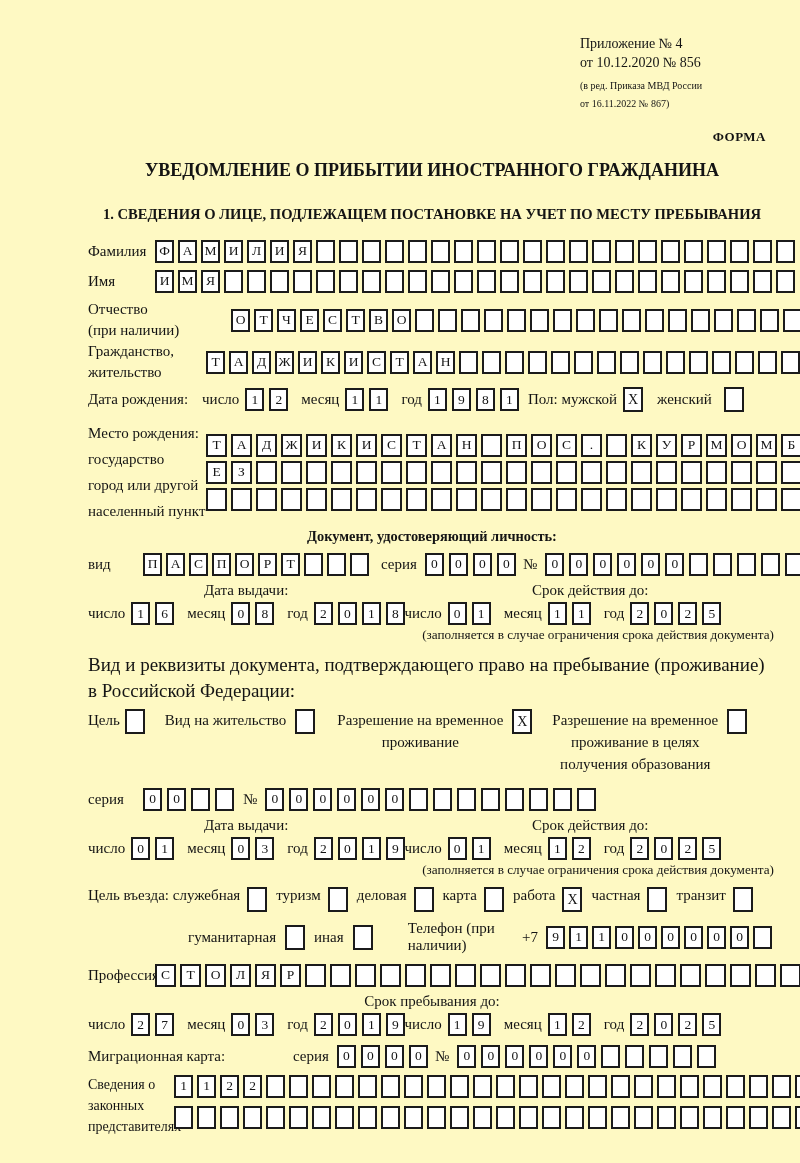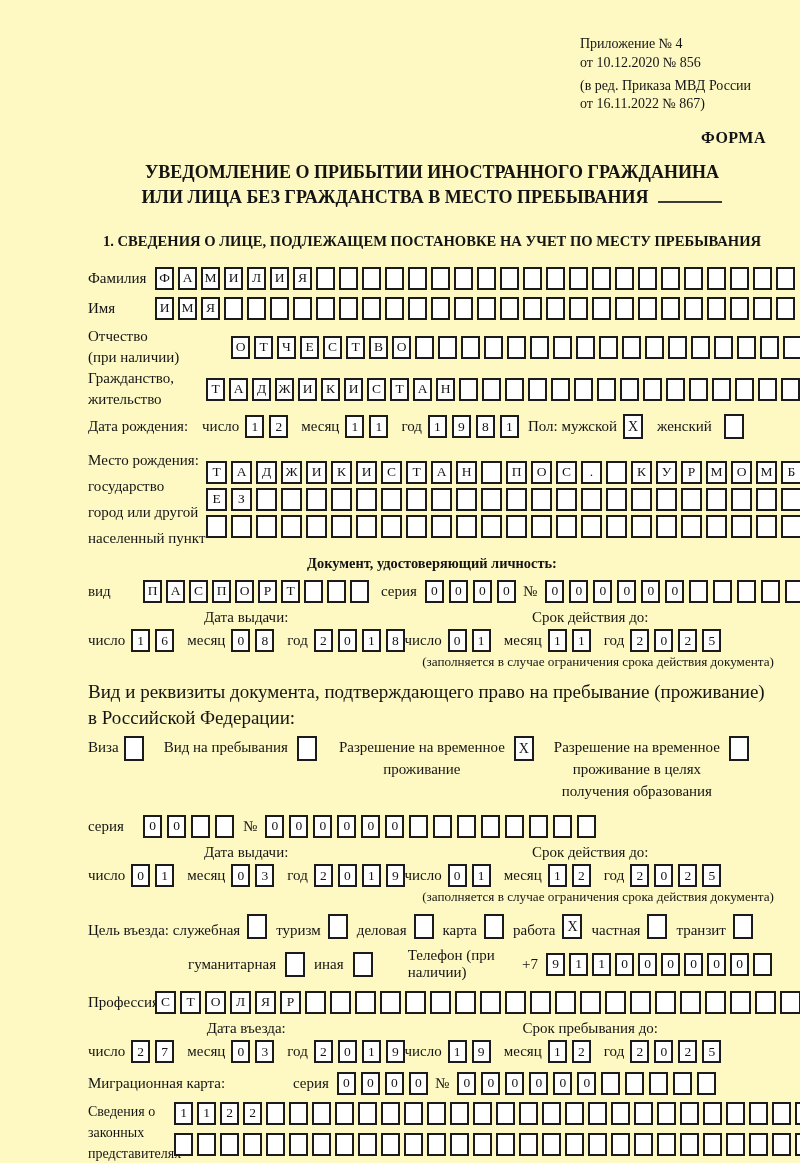--- a/index.html
+++ b/index.html
@@ -12,7 +12,7 @@
   }
   
   .apx{margin-left:auto;width:196px;font-size:14px;line-height:19px;}
-  .apx-rev{font-size:14px;line-height:18px;margin-top:5px;}
+  .apx-rev{font-size:10px;line-height:18px;margin-top:5px;}
   .forma{text-align:right;font-weight:bold;font-size:16px;letter-spacing:.5px;margin-top:16px;padding-right:10px;}
   
   .title{text-align:center;font-weight:bold;font-size:18px;line-height:25px;margin-top:13px;}

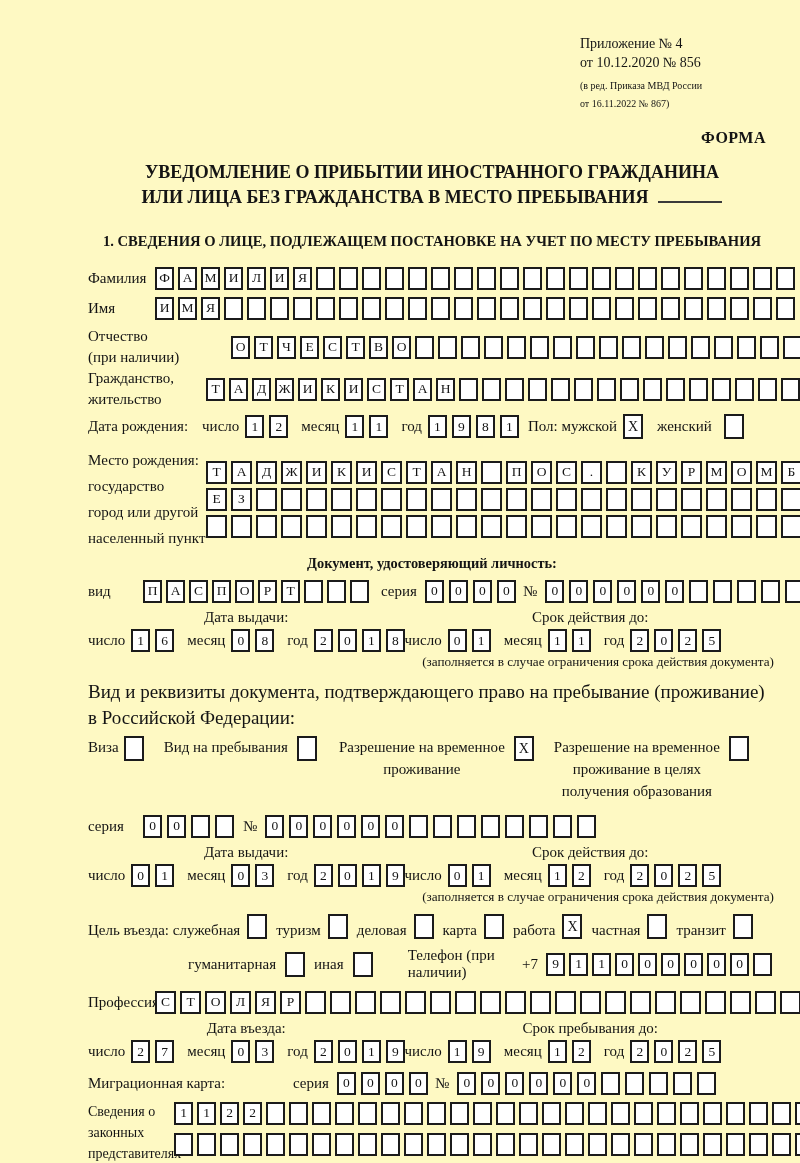--- a/index.html
+++ b/index.html
@@ -13,7 +13,7 @@
   
   .apx{margin-left:auto;width:196px;font-size:14px;line-height:19px;}
   .apx-rev{font-size:10px;line-height:18px;margin-top:5px;}
-  .forma{text-align:right;font-weight:bold;font-size:16px;letter-spacing:.5px;margin-top:16px;padding-right:10px;}
+  .forma{text-align:right;font-weight:bold;font-size:13px;letter-spacing:.5px;margin-top:16px;padding-right:10px;}
   
   .title{text-align:center;font-weight:bold;font-size:18px;line-height:25px;margin-top:13px;}
   .title-blank{display:inline-block;width:64px;height:14px;border-bottom:2px solid #3a3a3a;margin-left:10px;}

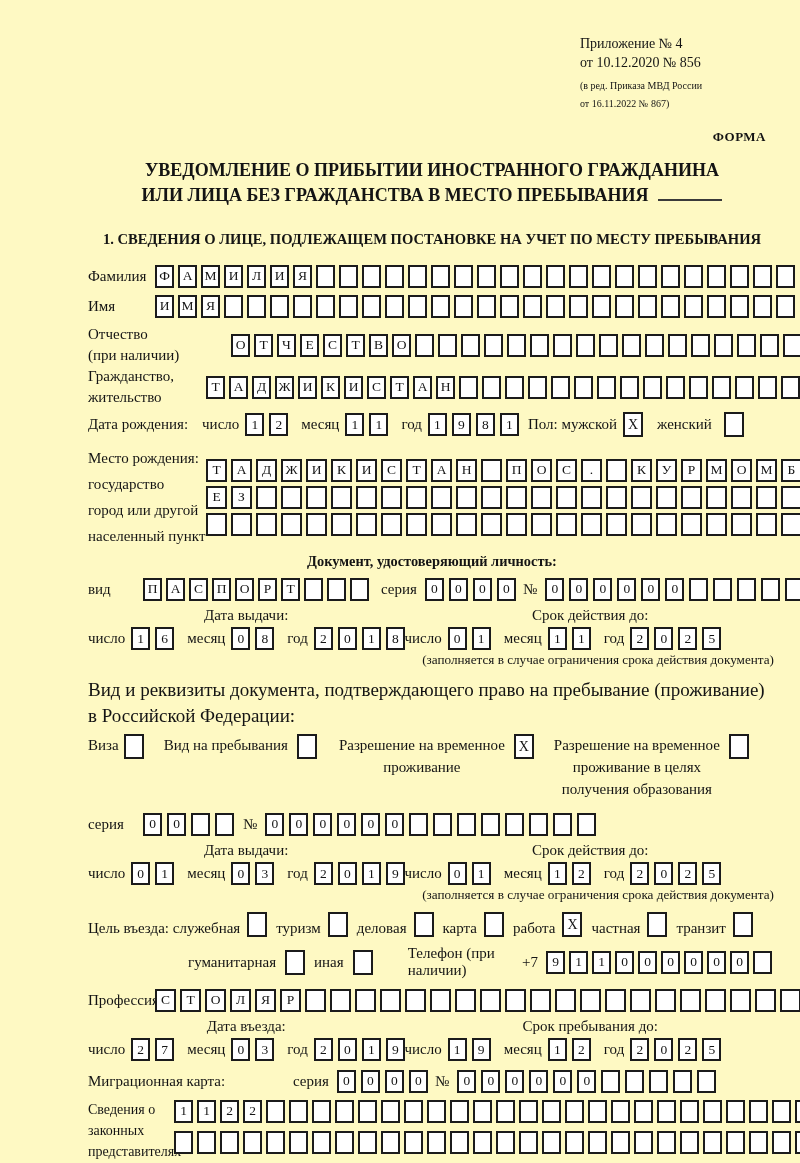--- a/index.html
+++ b/index.html
@@ -82,7 +82,6 @@
 
   <div class="title">
     <div>УВЕДОМЛЕНИЕ О ПРИБЫТИИ ИНОСТРАННОГО ГРАЖДАНИНА</div>
-    <div><span>ИЛИ ЛИЦА БЕЗ ГРАЖДАНСТВА В МЕСТО ПРЕБЫВАНИЯ</span><span class="title-blank"></span></div>
   </div>
 
   <div class="sec-head">1. СВЕДЕНИЯ О ЛИЦЕ, ПОДЛЕЖАЩЕМ ПОСТАНОВКЕ НА УЧЕТ ПО МЕСТУ ПРЕБЫВАНИЯ</div>

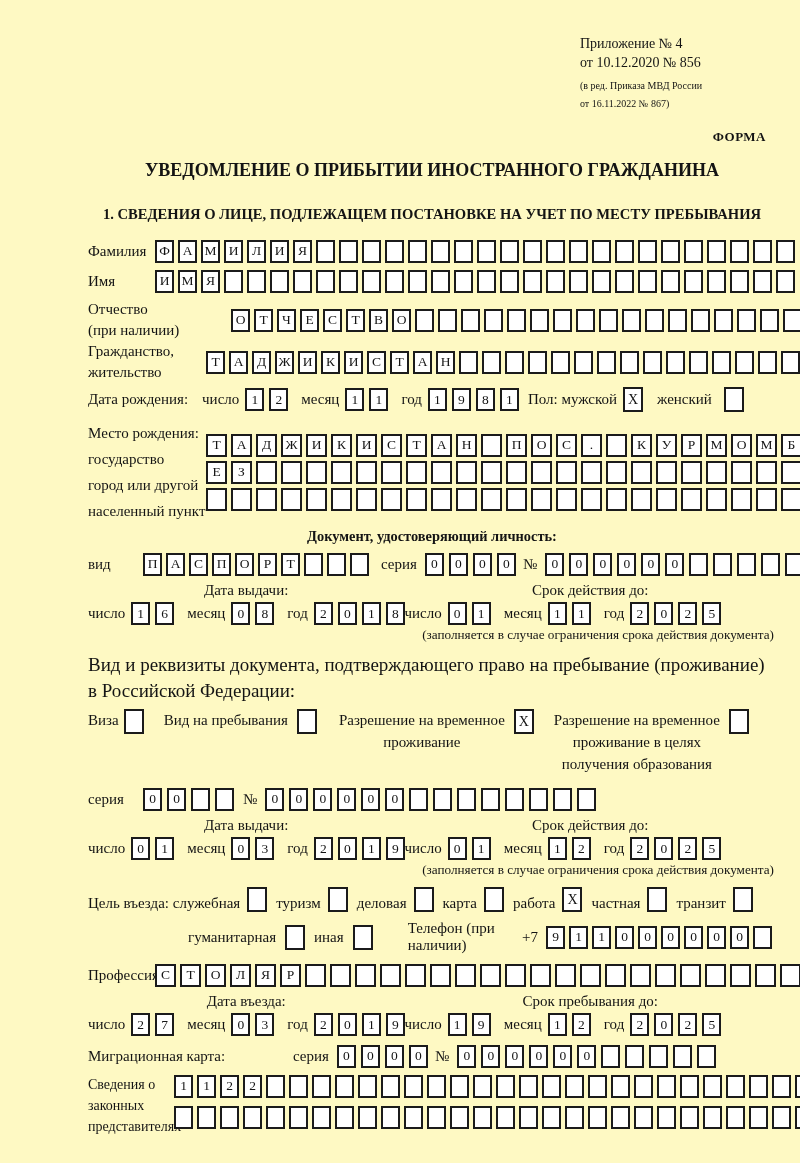--- a/index.html
+++ b/index.html
@@ -430,7 +430,7 @@
 
   <div class="opts">
     <div class="opt">
-      <span class="opt-label">Виза</span>
+      <span class="opt-label">Цель</span>
       <span class="chk" style="margin-left:5px"></span>
     </div>
     <div class="opt" style="margin-left:20px">

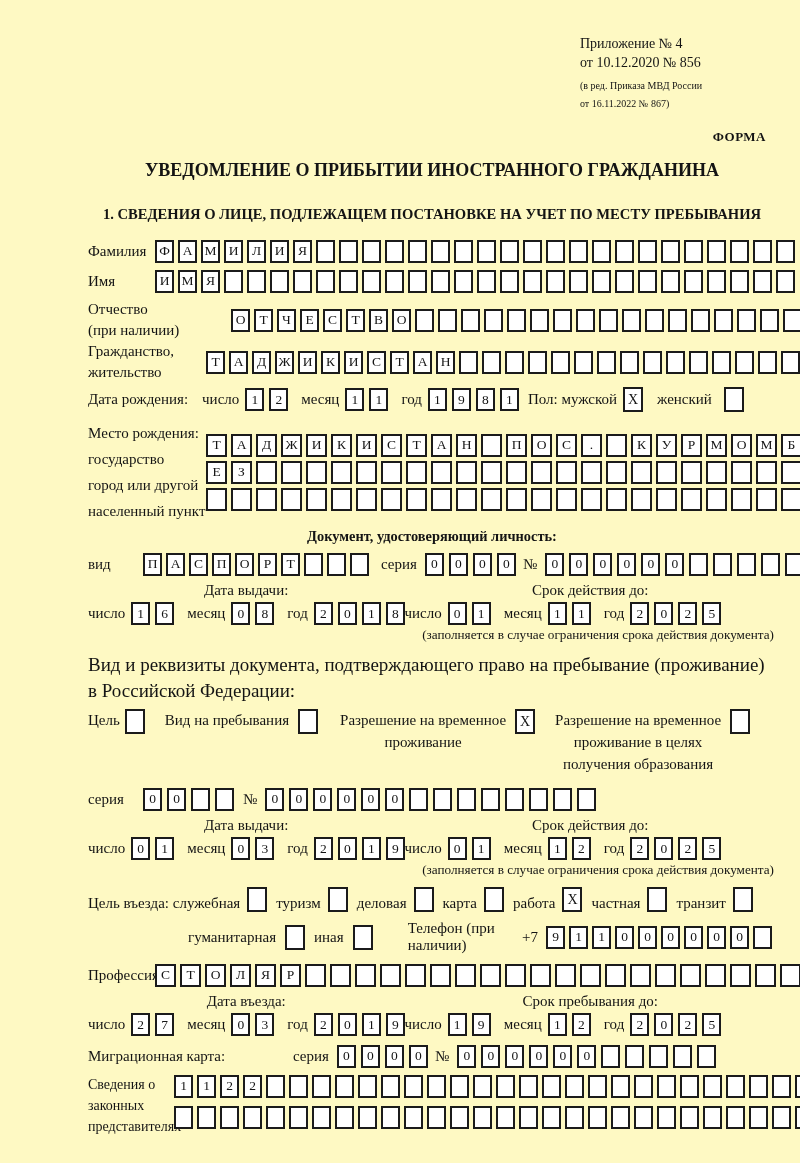--- a/index.html
+++ b/index.html
@@ -434,7 +434,7 @@
       <span class="chk" style="margin-left:5px"></span>
     </div>
     <div class="opt" style="margin-left:20px">
-      <span class="opt-label">Вид на пребывания</span>
+      <span class="opt-label">Вид на жительство</span>
       <span class="chk"></span>
     </div>
     <div class="opt" style="margin-left:22px">

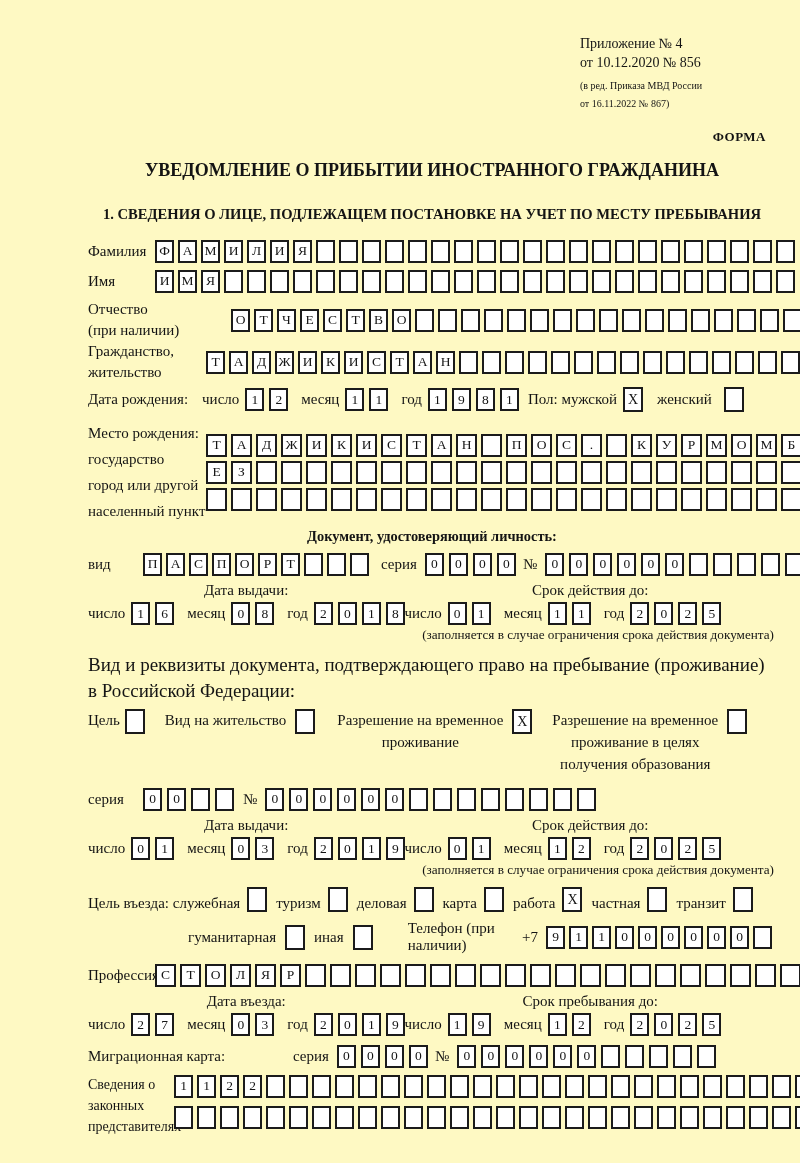--- a/index.html
+++ b/index.html
@@ -53,7 +53,7 @@
   .opt-label{text-align:center;line-height:22px;}
   .opt .chk{margin-left:9px;margin-top:0;}
   
-  .purpose{display:flex;align-items:flex-end;font-size:15px;margin-bottom:8px;}
+  .purpose{display:flex;align-items:flex-start;font-size:15px;margin-bottom:8px;}
   .purpose .chk{margin:0 9px 0 7px;}
   .purpose2{display:flex;align-items:center;font-size:15px;margin:0 0 9px 100px;}
   .purpose2 .chk{margin:0 9px 0 9px;}

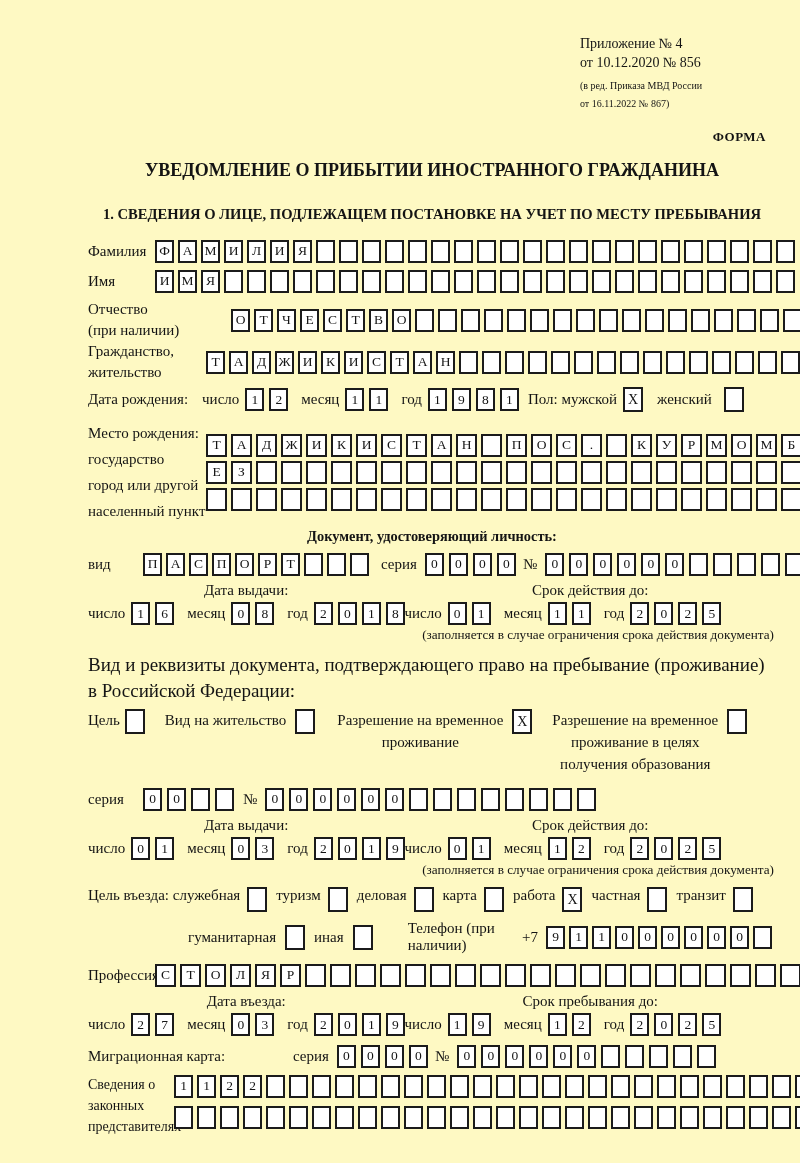--- a/index.html
+++ b/index.html
@@ -597,7 +597,6 @@
   </div>
 
   <div class="dates-heads">
-    <div class="dh-left">Дата въезда:</div>
     <div class="dh-right">Срок пребывания до:</div>
   </div>
   <div class="dates-vals" style="margin-bottom:8px">

